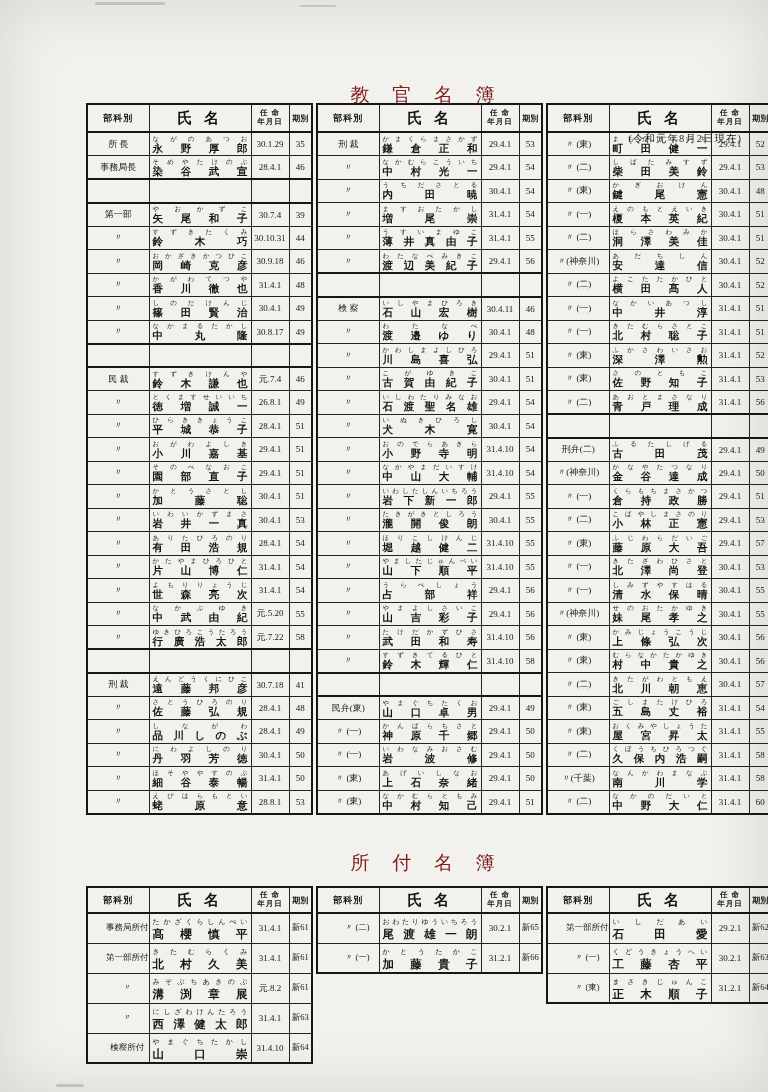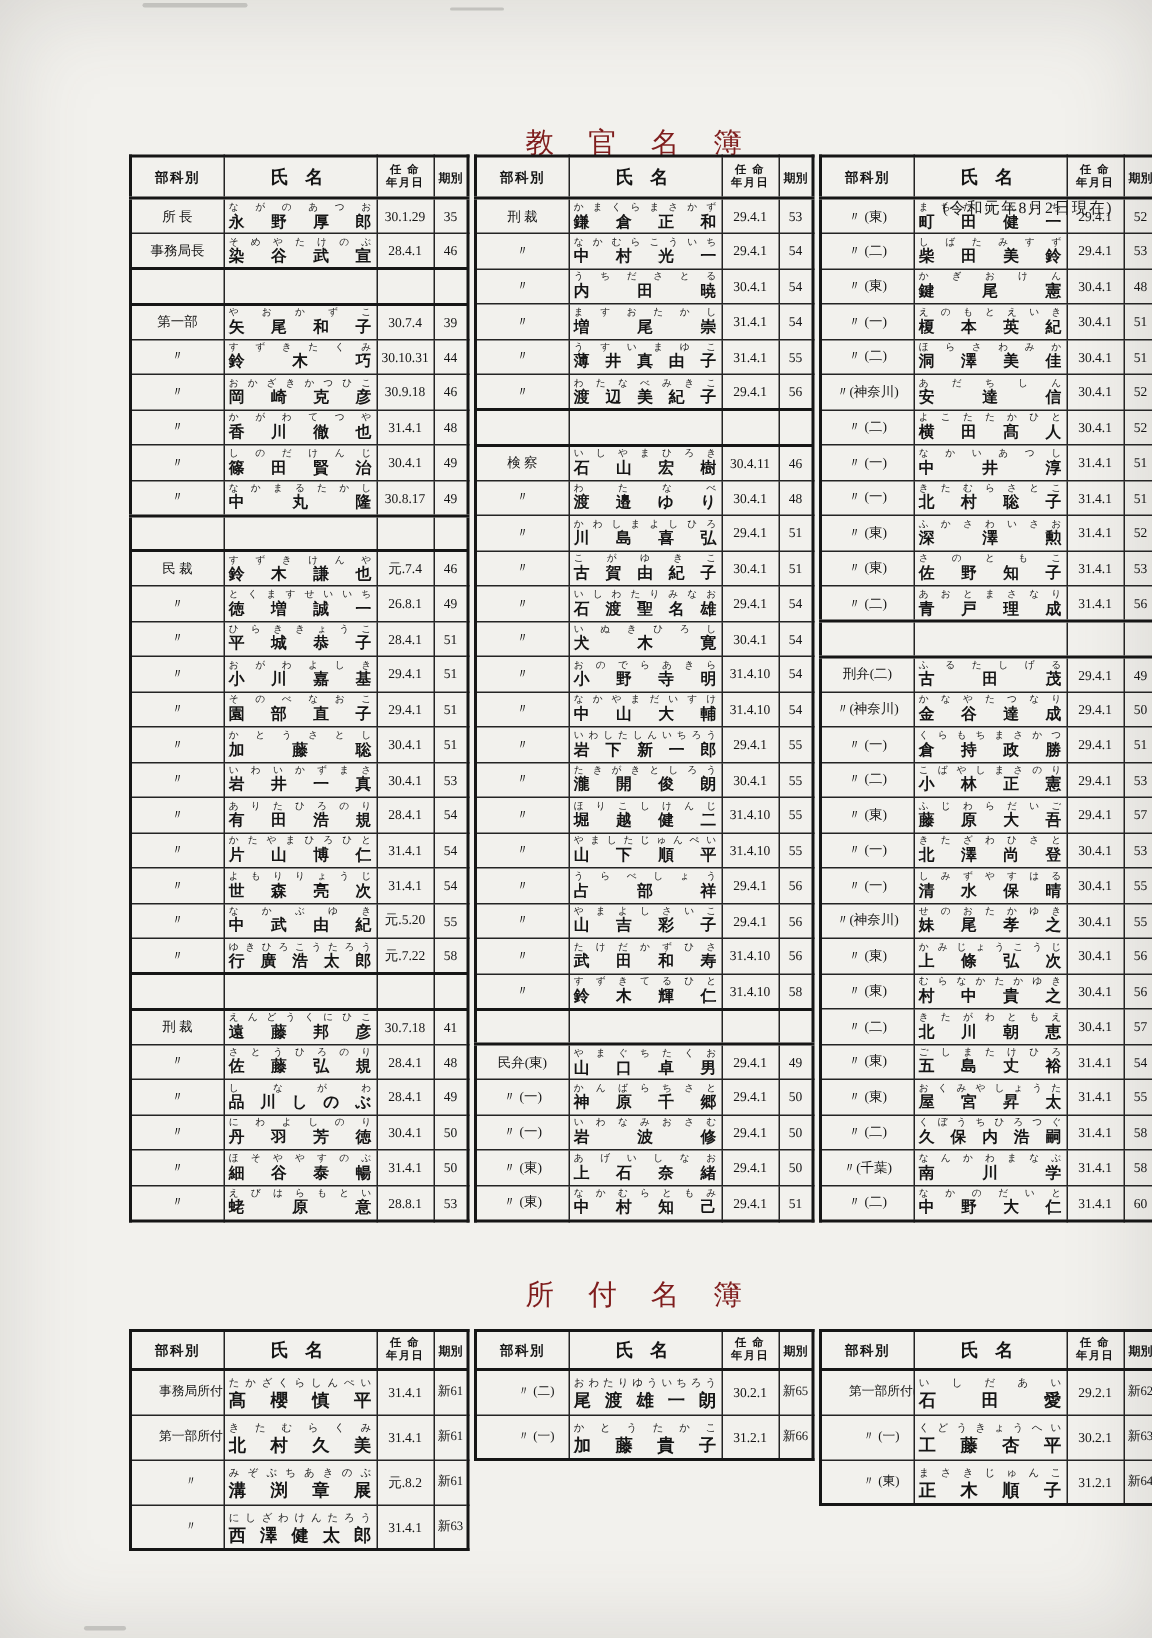--- a/index.html
+++ b/index.html
@@ -28,7 +28,7 @@
   tr.sep td{border-top:2px solid #161616;border-bottom:2px solid #161616;}
   .col-dept{width:62px;} .col-name{width:102px;} .col-date{width:38px;} .col-term{width:23px;}
   th.h-dept{font-size:9px;letter-spacing:1px;}
-  th.h-name{font-size:12px;letter-spacing:4px;margin-left:24px;}
+  th.h-name{font-size:15px;letter-spacing:4px;margin-left:24px;}
   th.h-date{font-size:7.5px;line-height:1.15;letter-spacing:1px;}
   th.h-term{font-size:8px;}
   td.dept{font-size:9px;text-align:center;letter-spacing:0;white-space:nowrap;}

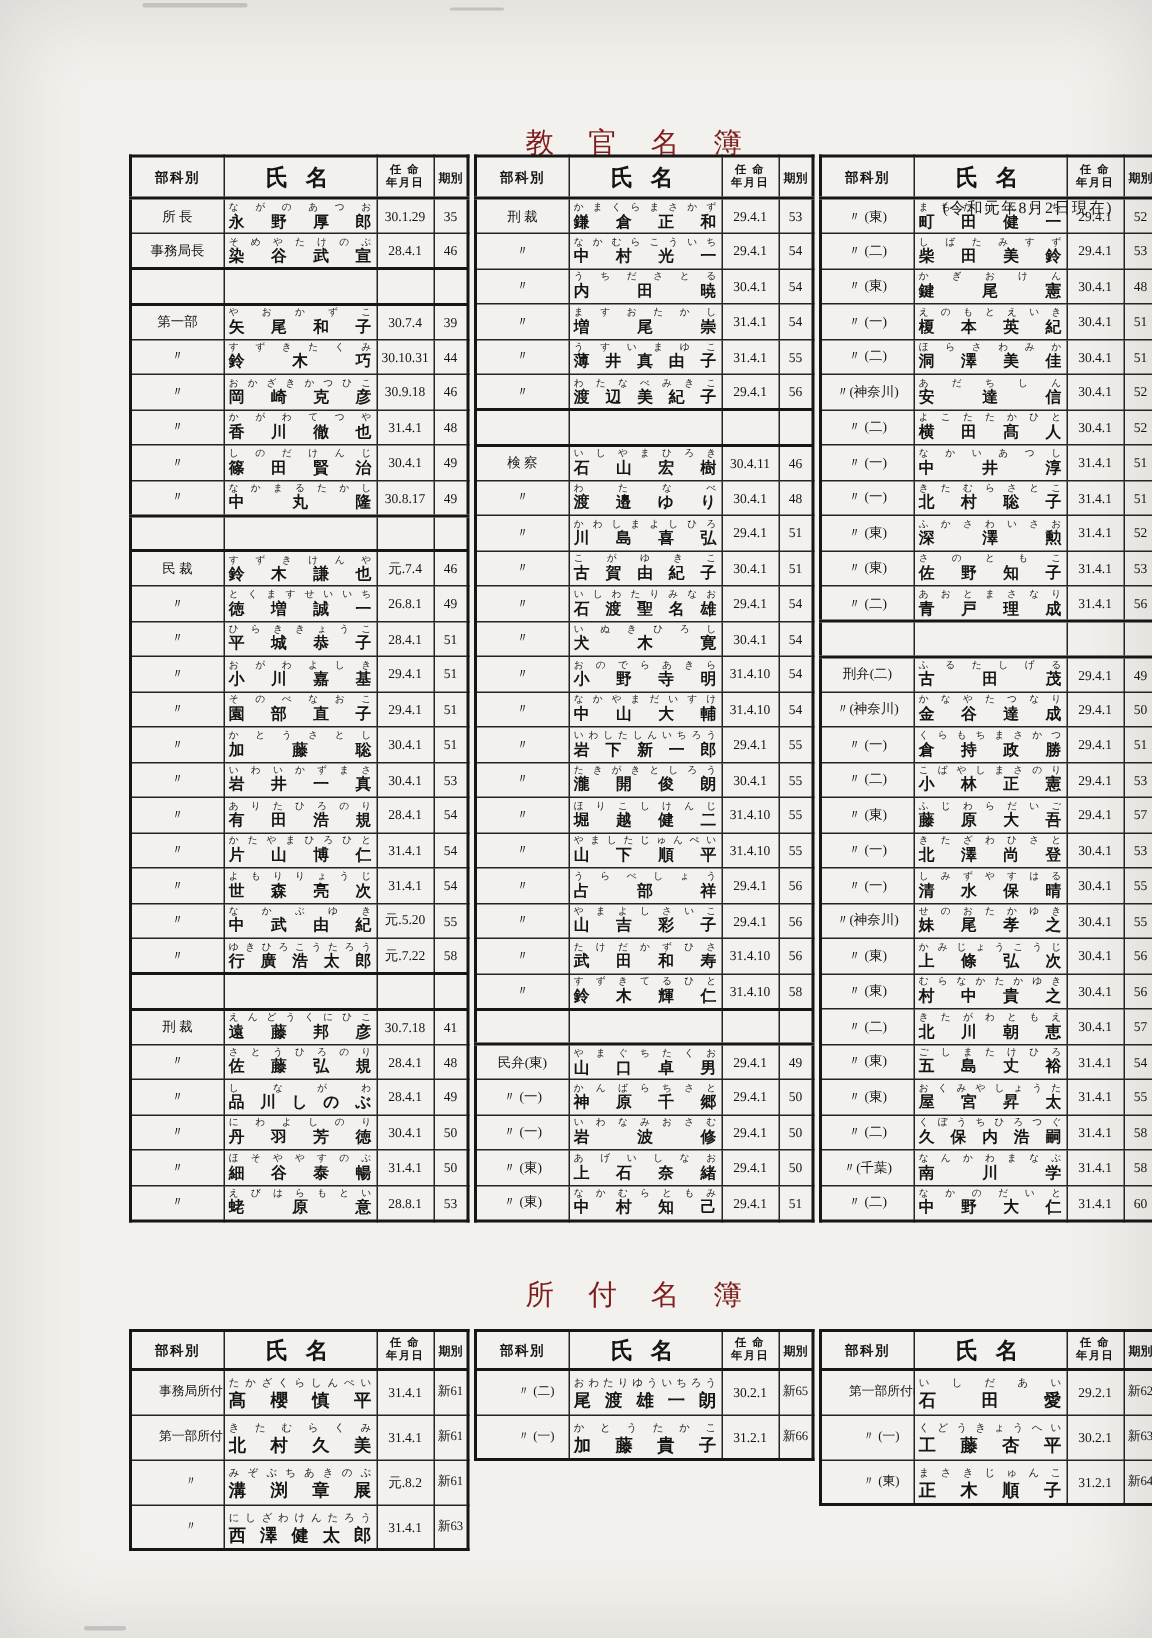--- a/index.html
+++ b/index.html
@@ -2058,6 +2058,27 @@
           <td class="date">31.4.1</td>
           <td class="term">新63</td>
         </tr>
+          <tr>
+          <td class="dept">検察所付</td>
+          <td class="name">
+            <div class="kana flexspread">
+                <span>や</span>
+                <span>ま</span>
+                <span>ぐ</span>
+                <span>ち</span>
+                <span>た</span>
+                <span>か</span>
+                <span>し</span>
+              </div>
+            <div class="nm flexspread">
+                <span>山</span>
+                <span>口</span>
+                <span>崇</span>
+              </div>
+          </td>
+          <td class="date">31.4.10</td>
+          <td class="term">新64</td>
+        </tr>
         </tbody>
     </table>
 

